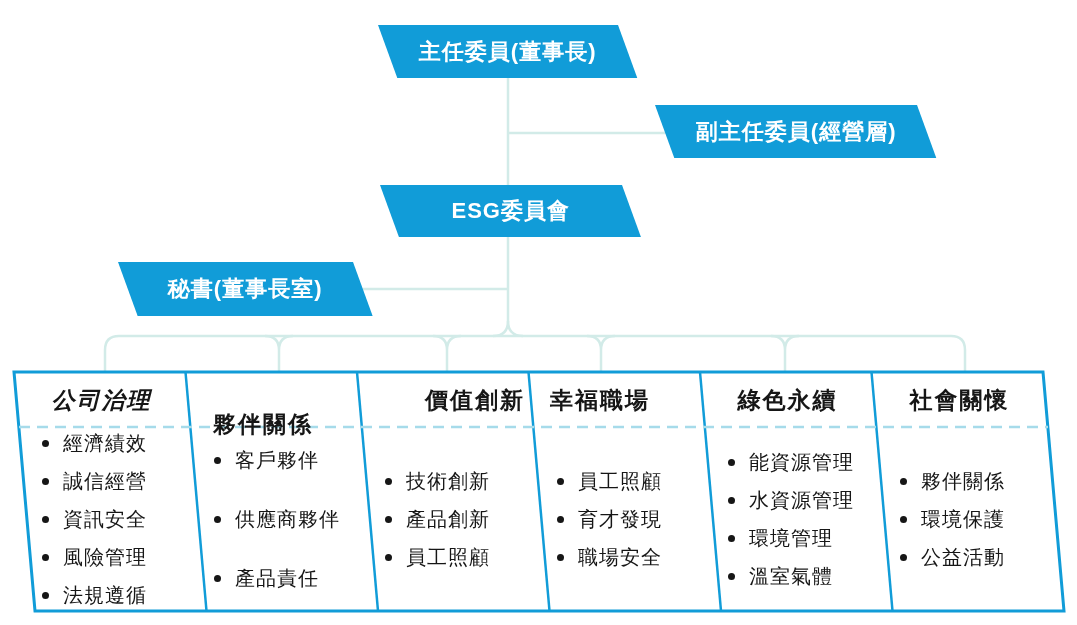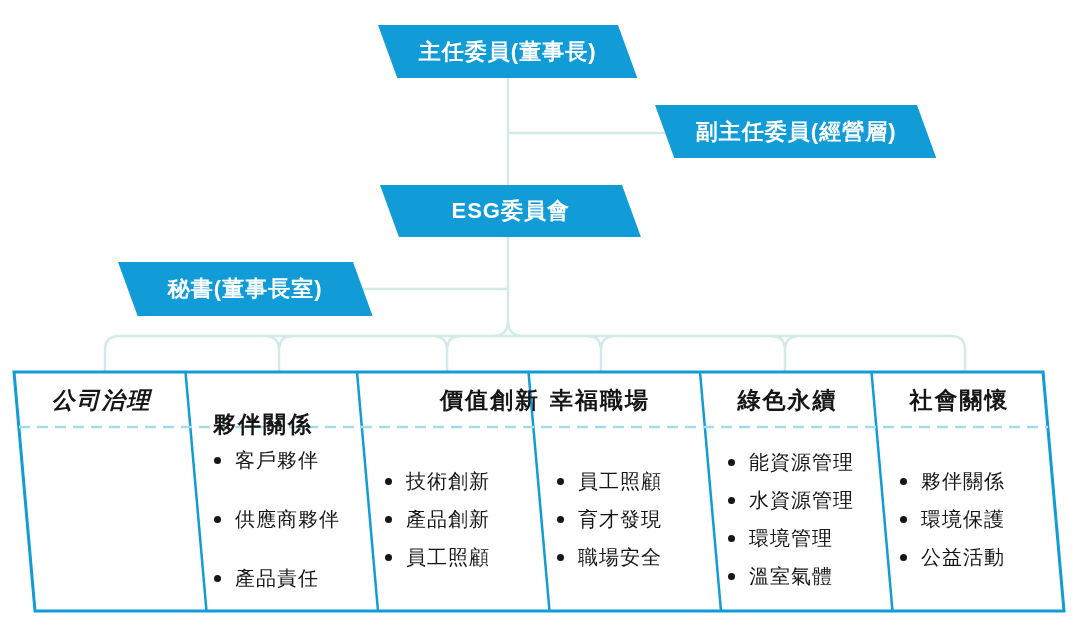--- a/index.html
+++ b/index.html
@@ -113,7 +113,7 @@
 
   <div class="hdr" style="left:16px;width:171px;font-style:italic;">公司治理</div>
   <div class="hdr" style="left:188px;width:150px;margin-top:24px;">夥伴關係</div>
-  <div class="hdr" style="left:350px;width:190px;text-align:right;">價值創新</div>
+  <div class="hdr" style="left:380px;width:190px;">價值創新</div>
   <div class="hdr" style="left:531px;width:138px;">幸福職場</div>
   <div class="hdr" style="left:702px;width:171px;">綠色永續</div>
   <div class="hdr" style="left:874px;width:171px;">社會關懷</div>

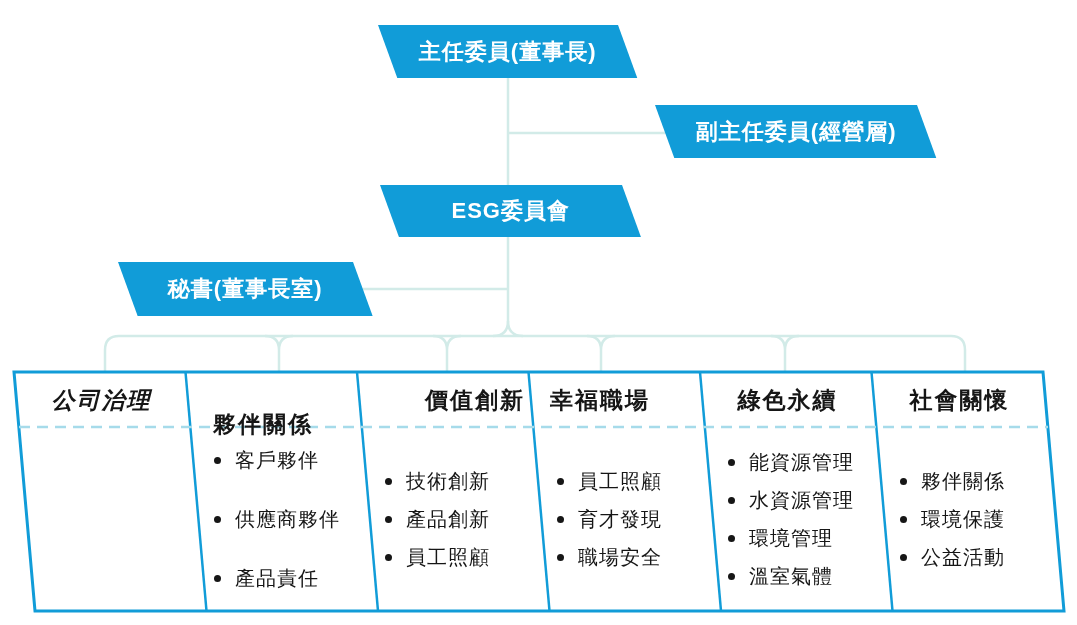--- a/index.html
+++ b/index.html
@@ -118,6 +118,29 @@
   <div class="hdr" style="left:702px;width:171px;">綠色永續</div>
   <div class="hdr" style="left:874px;width:171px;">社會關懷</div>
 
+  <div class="lst" style="left:36px;width:145px;">
+
+  <div class="row">
+        <span class="dot"></span>
+        <span>經濟績效</span>
+      </div>
+      <div class="row">
+        <span class="dot"></span>
+        <span>誠信經營</span>
+      </div>
+      <div class="row">
+        <span class="dot"></span>
+        <span>資訊安全</span>
+      </div>
+      <div class="row">
+        <span class="dot"></span>
+        <span>風險管理</span>
+      </div>
+      <div class="row">
+        <span class="dot"></span>
+        <span>法規遵循</span>
+      </div>
+    </div>
   <div class="lst" style="left:208px;width:145px;gap:32px;">
 
   <div class="row">

